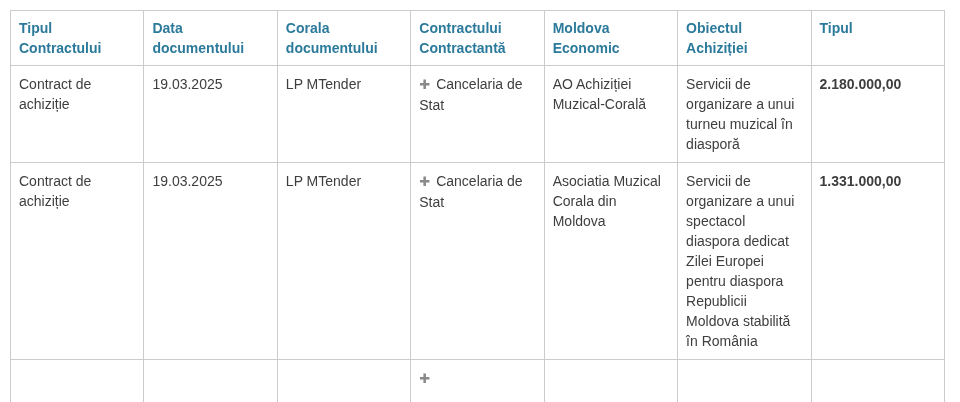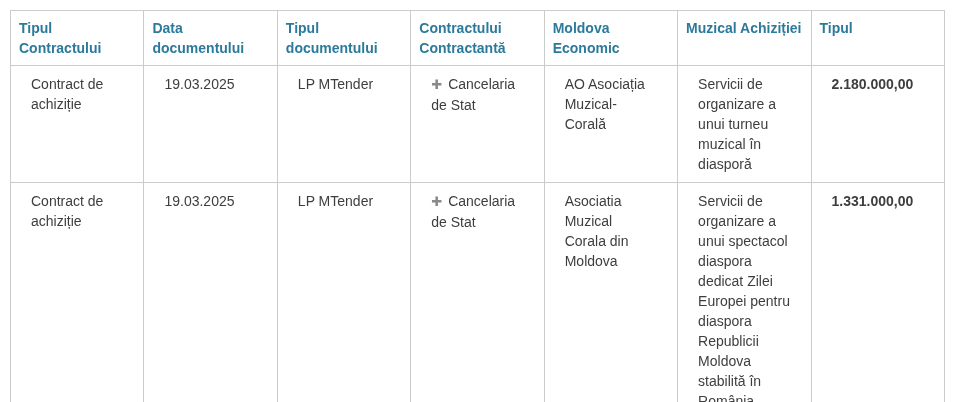--- a/index.html
+++ b/index.html
@@ -77,7 +77,7 @@
       <tr>
         <th>Tipul Contractului</th>
         <th>Data documentului</th>
-        <th>Tipul documentului</th>
+        <th>Corala documentului</th>
         <th>Contractului Contractantă</th>
         <th>Moldova Economic</th>
         <th>Muzical Achiziției</th>

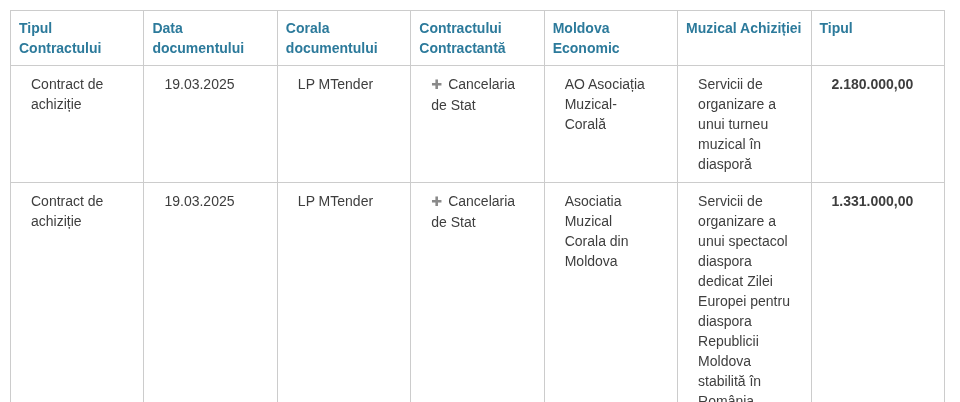--- a/index.html
+++ b/index.html
@@ -80,7 +80,7 @@
         <th>Corala documentului</th>
         <th>Contractului Contractantă</th>
         <th>Moldova Economic</th>
-        <th>Muzical Achiziției</th>
+        <th>Obiectul Achiziției</th>
         <th>Tipul</th>
       </tr>
     </thead>

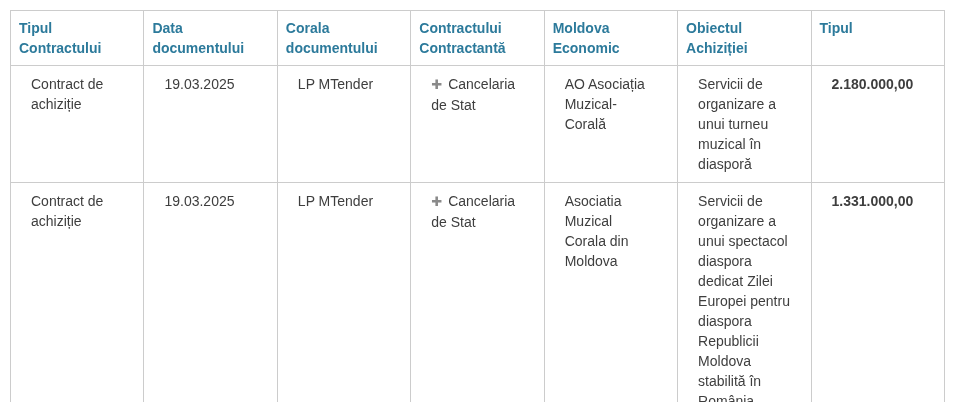--- a/index.html
+++ b/index.html
@@ -40,7 +40,7 @@
     padding: 7px 8px;
   }
   table.contracts td {
-    padding: 8px 20px;
+    padding: 8px 8px;
   }
   td.num {
     text-align: right;

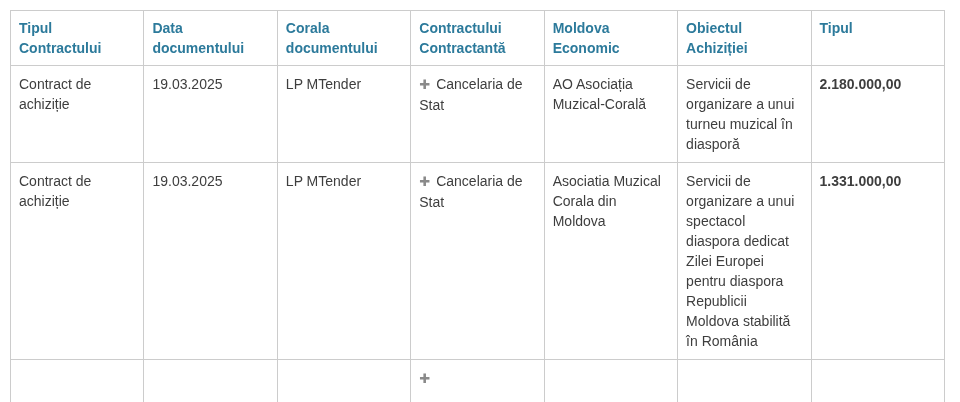--- a/index.html
+++ b/index.html
@@ -92,7 +92,7 @@
         <td>
           <span class="plus-icon">✚</span><span>Cancelaria de Stat</span>
         </td>
-        <td>AO Asociația Muzical-Corală</td>
+        <td>AO Achiziției Muzical-Corală</td>
         <td>Servicii de organizare a unui turneu muzical în diasporă</td>
         <td class="num">2.180.000,00</td>
       </tr>

